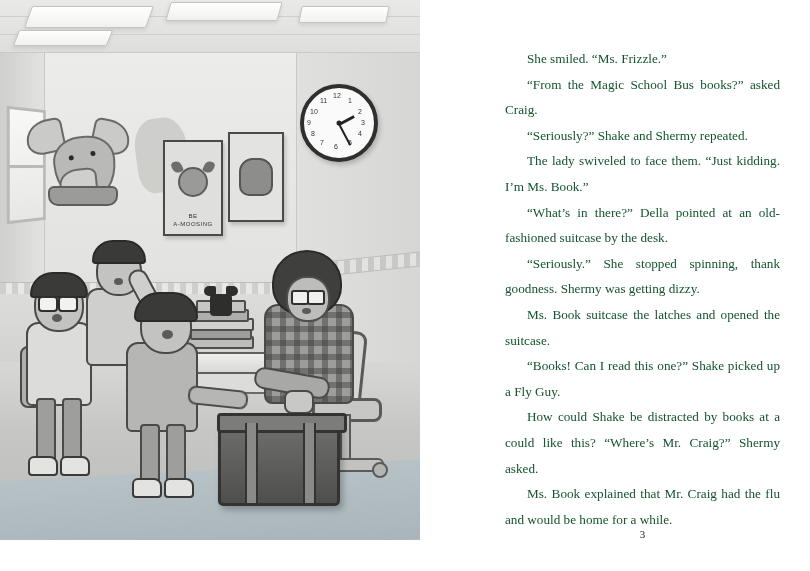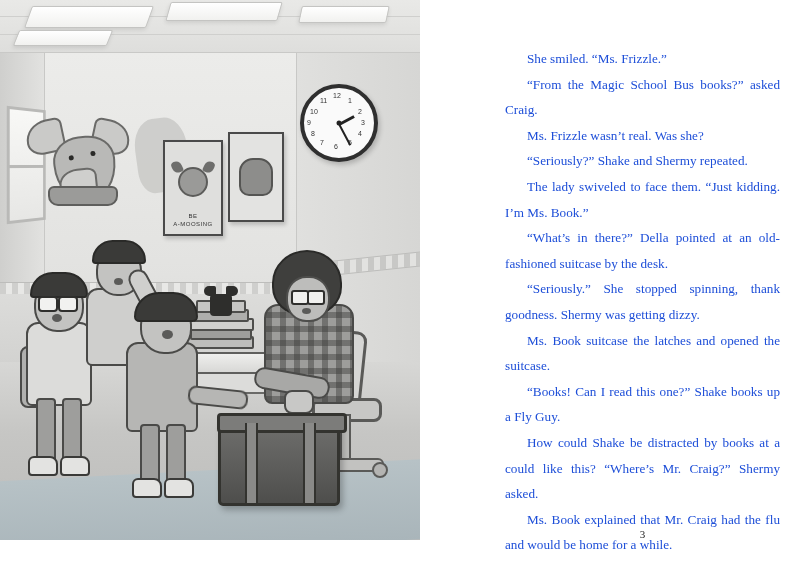--- a/index.html
+++ b/index.html
@@ -288,7 +288,7 @@
     font-family: "Liberation Serif", serif;
     font-size: 13.2px;
     line-height: 25.6px;
-    color: #1d4ed8;
+    color: #14532d;
     text-indent: 22px;
     text-align: justify;
     -webkit-hyphens: none;

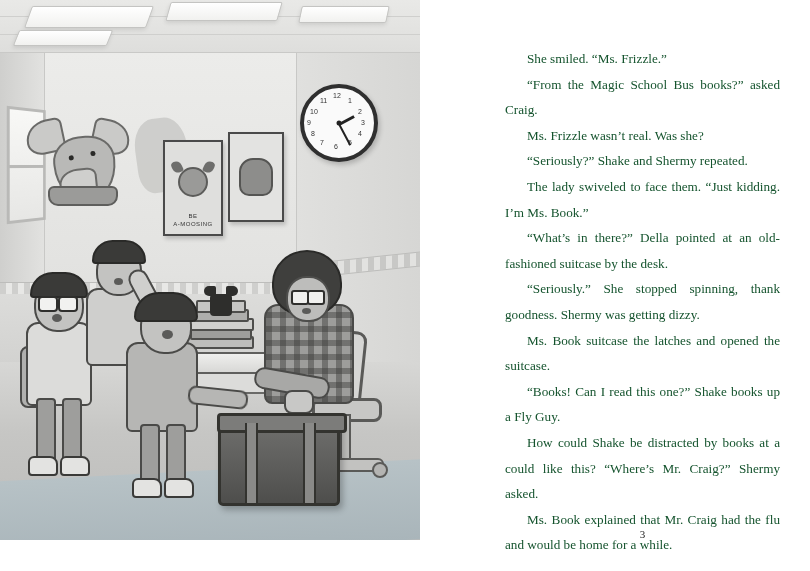--- a/index.html
+++ b/index.html
@@ -452,7 +452,6 @@
     <div class="text-col">
       <p>She smiled. “Ms. Frizzle.”</p>
       <p>“From the Magic School Bus books?” asked Craig.</p>
-      <p>Ms. Frizzle wasn’t real. Was she?</p>
       <p>“Seriously?” Shake and Shermy repeated.</p>
       <p>The lady swiveled to face them. “Just kidding. I’m Ms. Book.”</p>
       <p>“What’s in there?” Della pointed at an old-fashioned suitcase by the desk.</p>

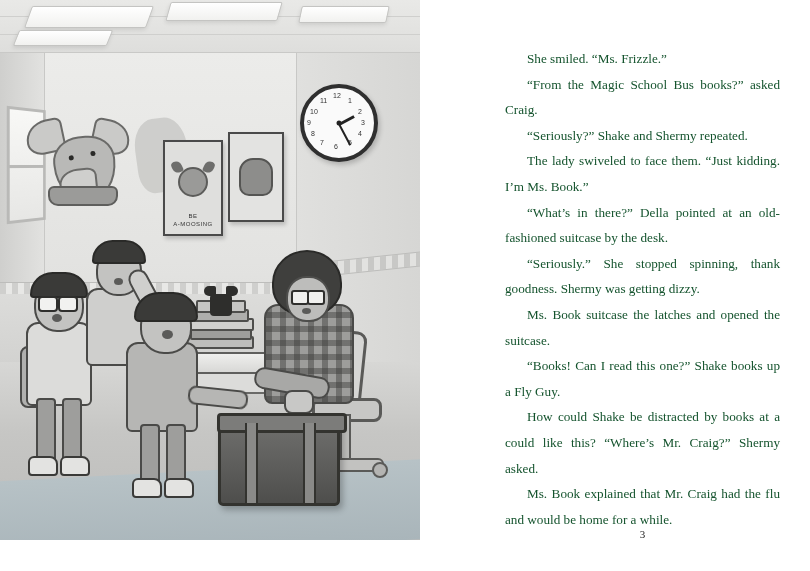--- a/index.html
+++ b/index.html
@@ -457,7 +457,7 @@
       <p>“What’s in there?” Della pointed at an old-fashioned suitcase by the desk.</p>
       <p>“Seriously.” She stopped spinning, thank goodness. Shermy was getting dizzy.</p>
       <p>Ms. Book suitcase the latches and opened the suitcase.</p>
-      <p>“Books! Can I read this one?” Shake books up a Fly Guy.</p>
+      <p>“Books! Can I read this one?” Shake picked up a Fly Guy.</p>
       <p>How could Shake be distracted by books at a could like this? “Where’s Mr. Craig?” Shermy asked.</p>
       <p>Ms. Book explained that Mr. Craig had the flu and would be home for a while.</p>
 

